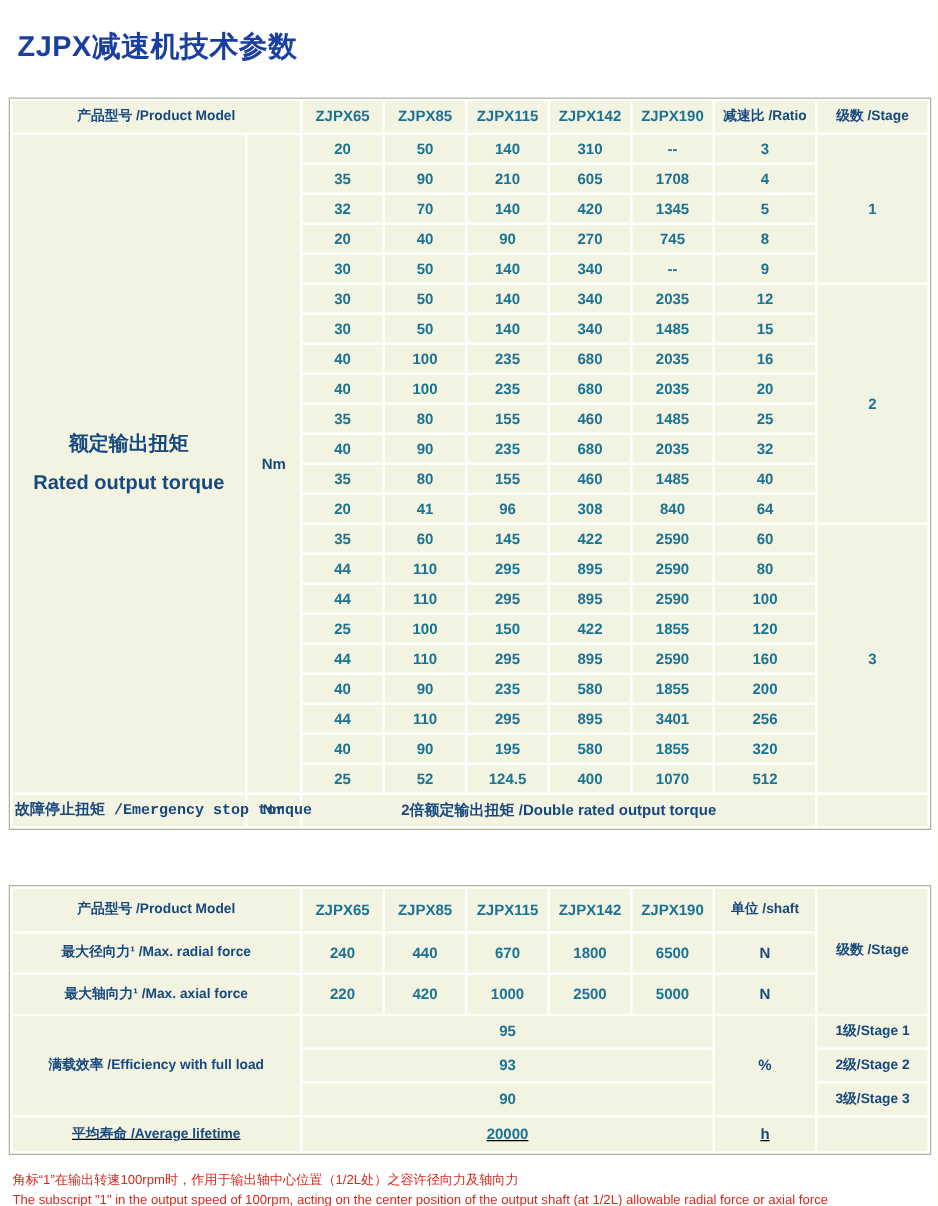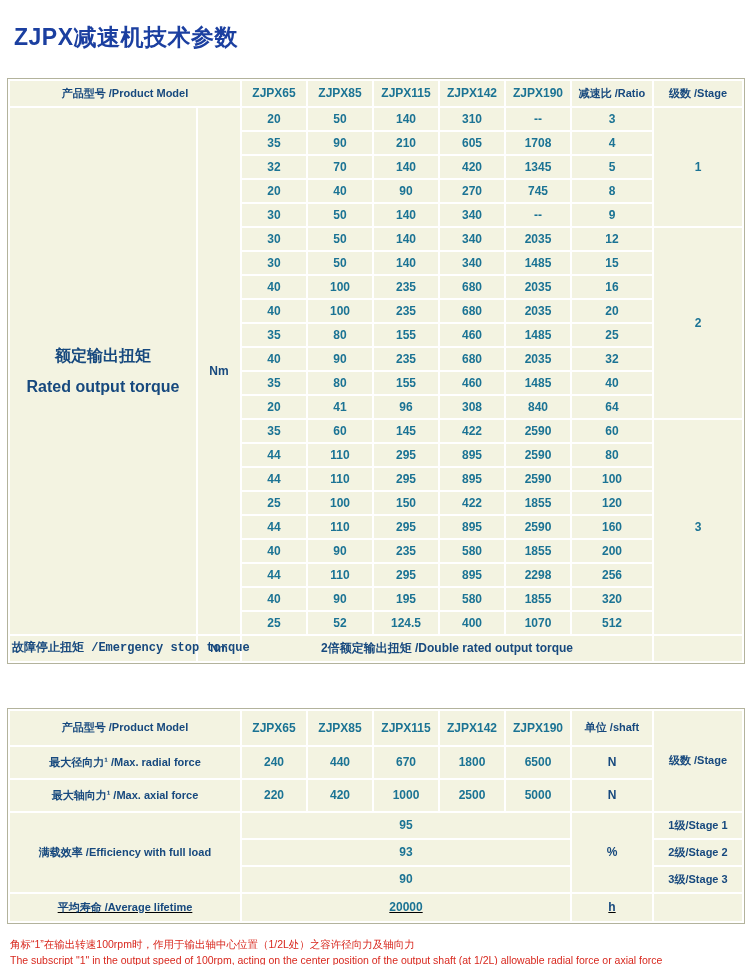--- a/index.html
+++ b/index.html
@@ -243,7 +243,7 @@
           <td class="val" data-name="torque-value">110</td>
           <td class="val" data-name="torque-value">295</td>
           <td class="val" data-name="torque-value">895</td>
-          <td class="val" data-name="torque-value">2298</td>
+          <td class="val" data-name="torque-value">3401</td>
           <td class="val" data-name="ratio-value">256</td>
         </tr>
         <tr data-name="torque-row">

